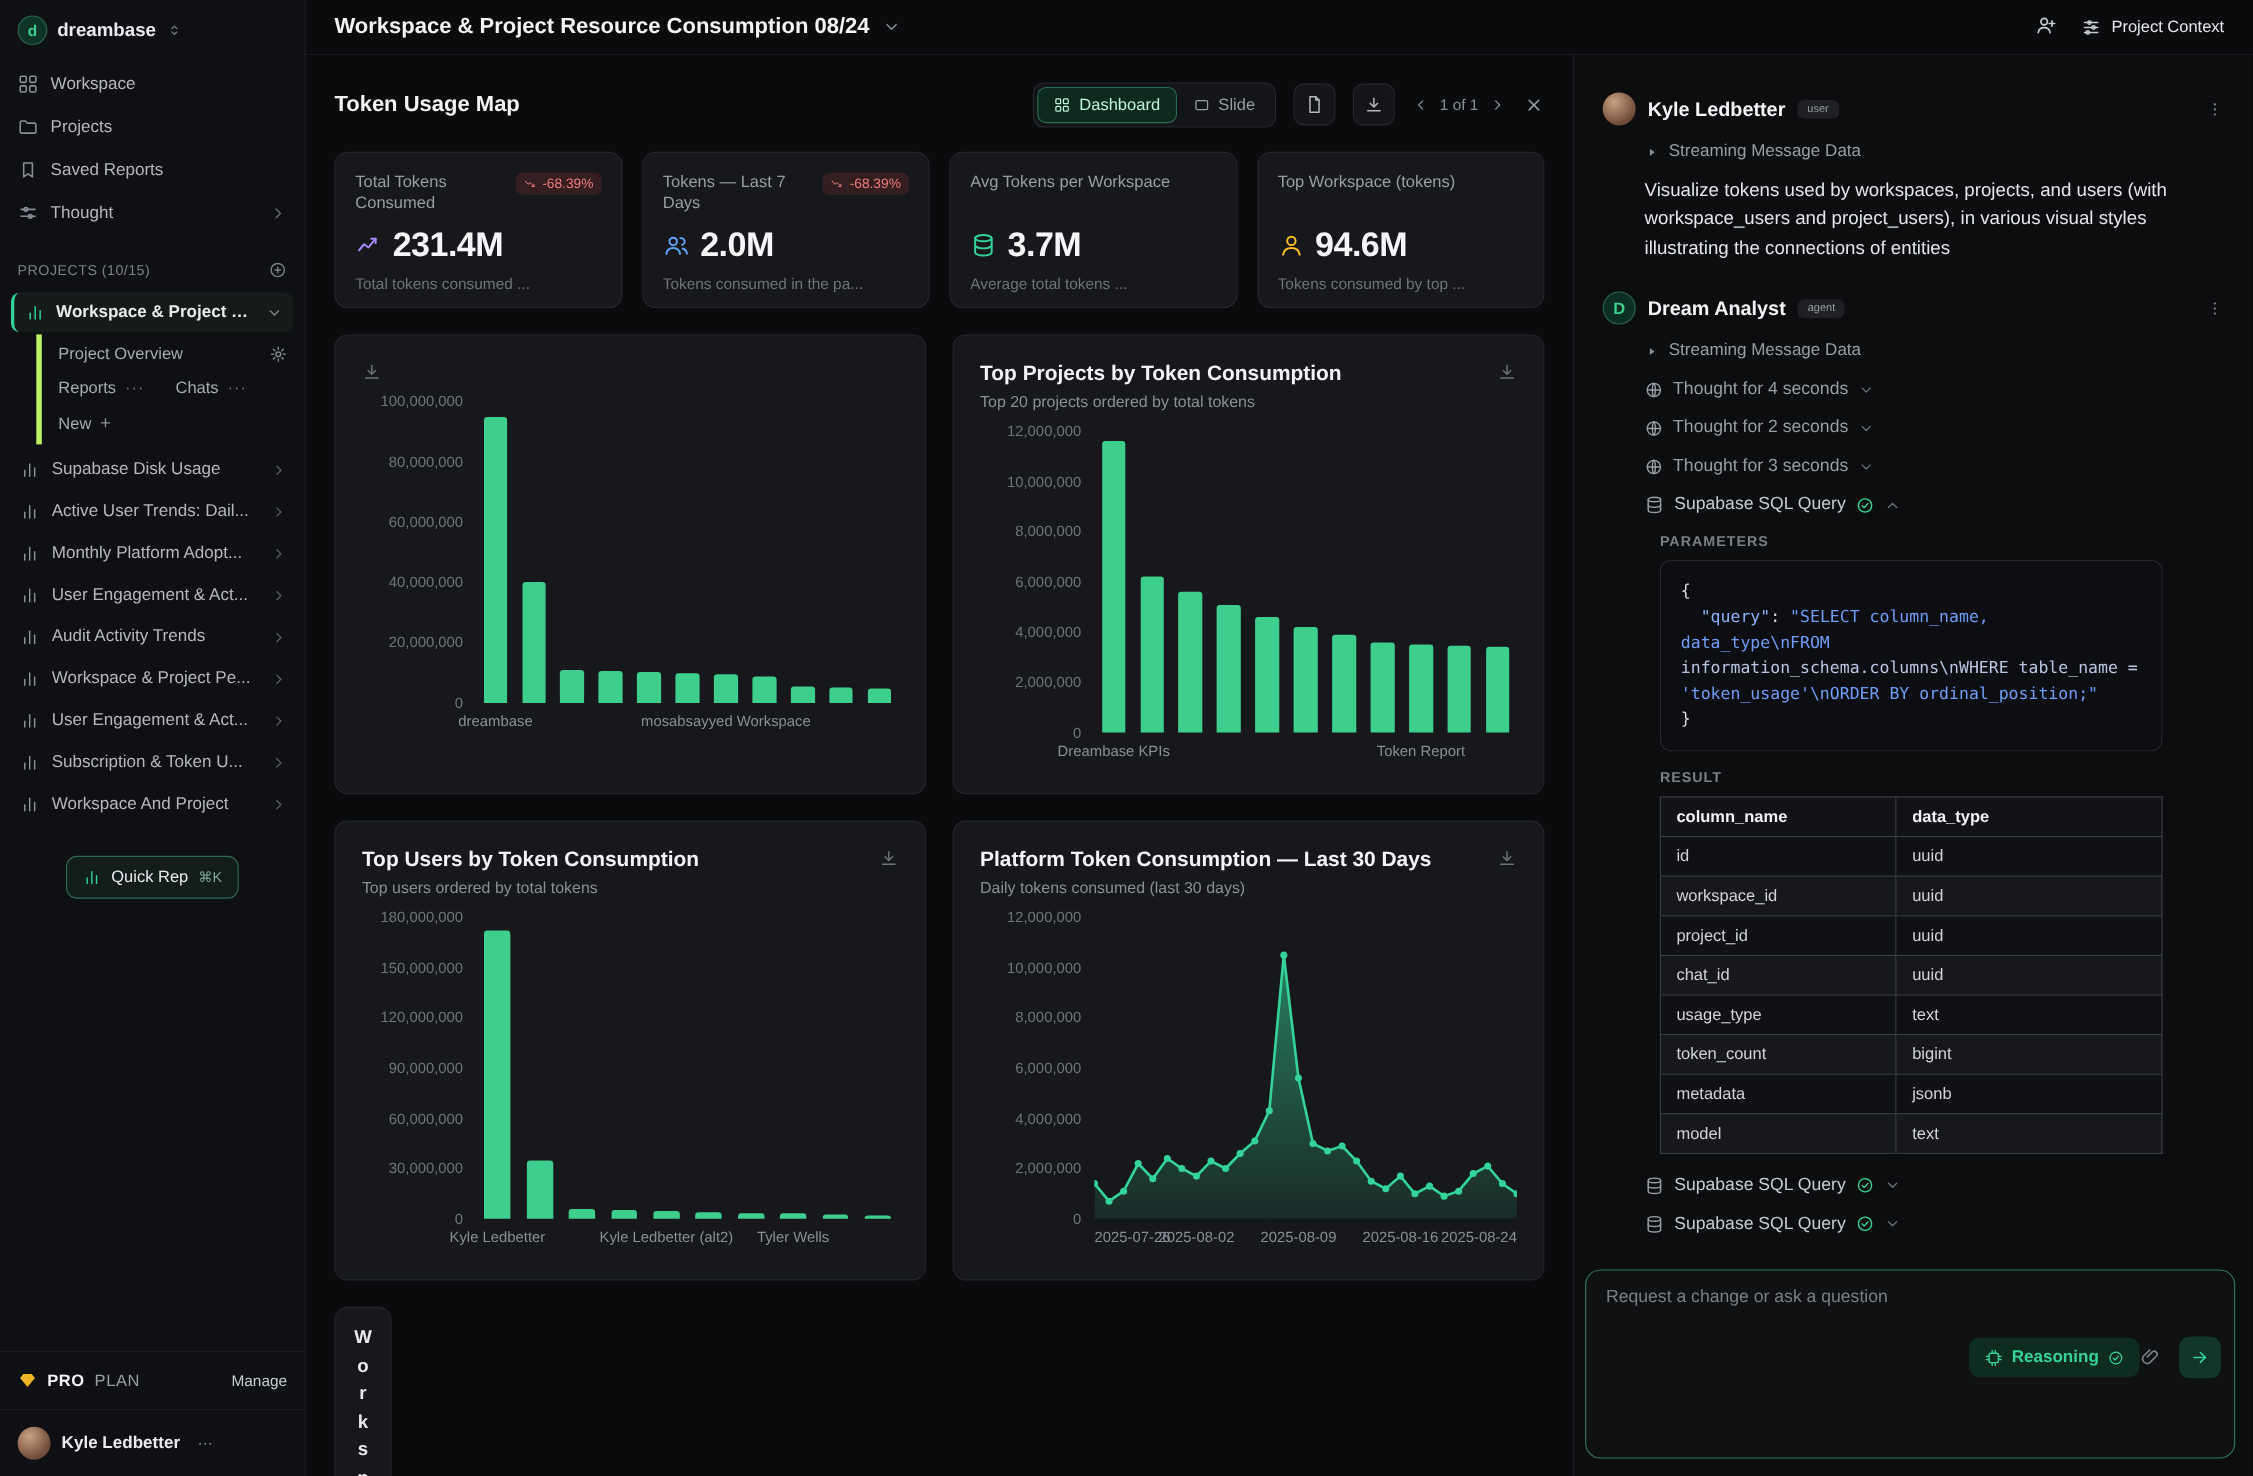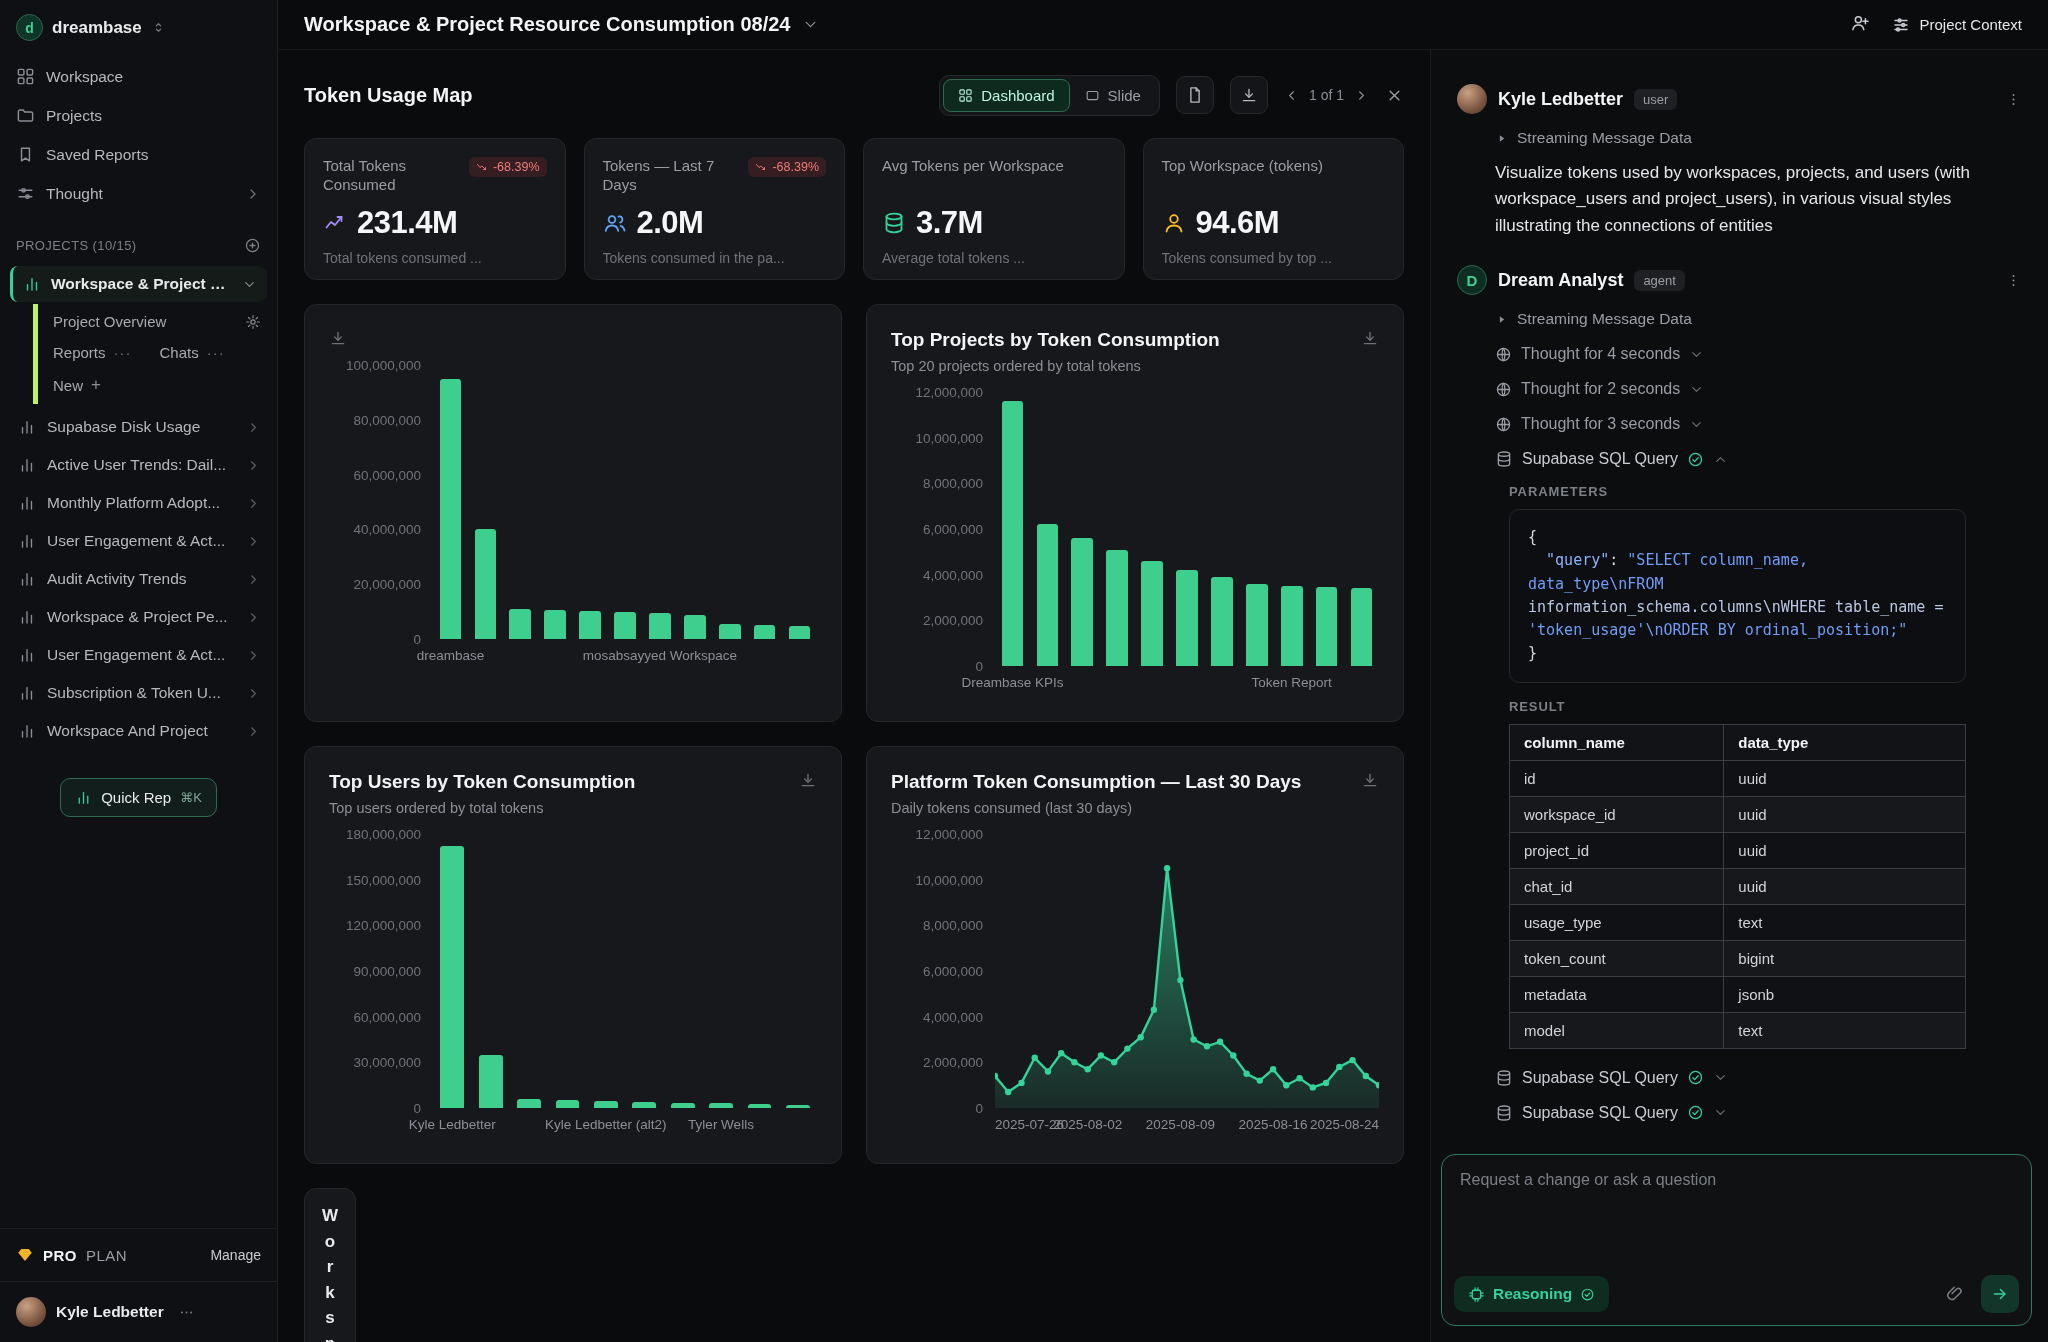--- a/index.html
+++ b/index.html
@@ -126,7 +126,7 @@
   .agent-avatar{background:#0d2f23;border:1px solid #2a6b4f;color:#3ecf8e;display:flex;align-items:center;
     justify-content:center;font-weight:bold;font-size:15px;}
   .author{font-size:18px;font-weight:bold;color:#f3f4f6;}
-  .role-badge{background:#1e2024;color:#9a9da5;border-radius:6px;padding:3px 9px;font-size:13px;}
+  .role-badge{background:#1e2024;color:#9a9da5;border-radius:6px;padding:3px 9px;font-size:10px;}
   .msg-head .kebab{margin-left:auto;color:#8b8e96;cursor:pointer;}
   .indent{margin-left:38px;}
   .stream-row{display:flex;align-items:center;gap:9px;color:#9a9da5;font-size:15.5px;margin:15px 0 0;cursor:pointer;}

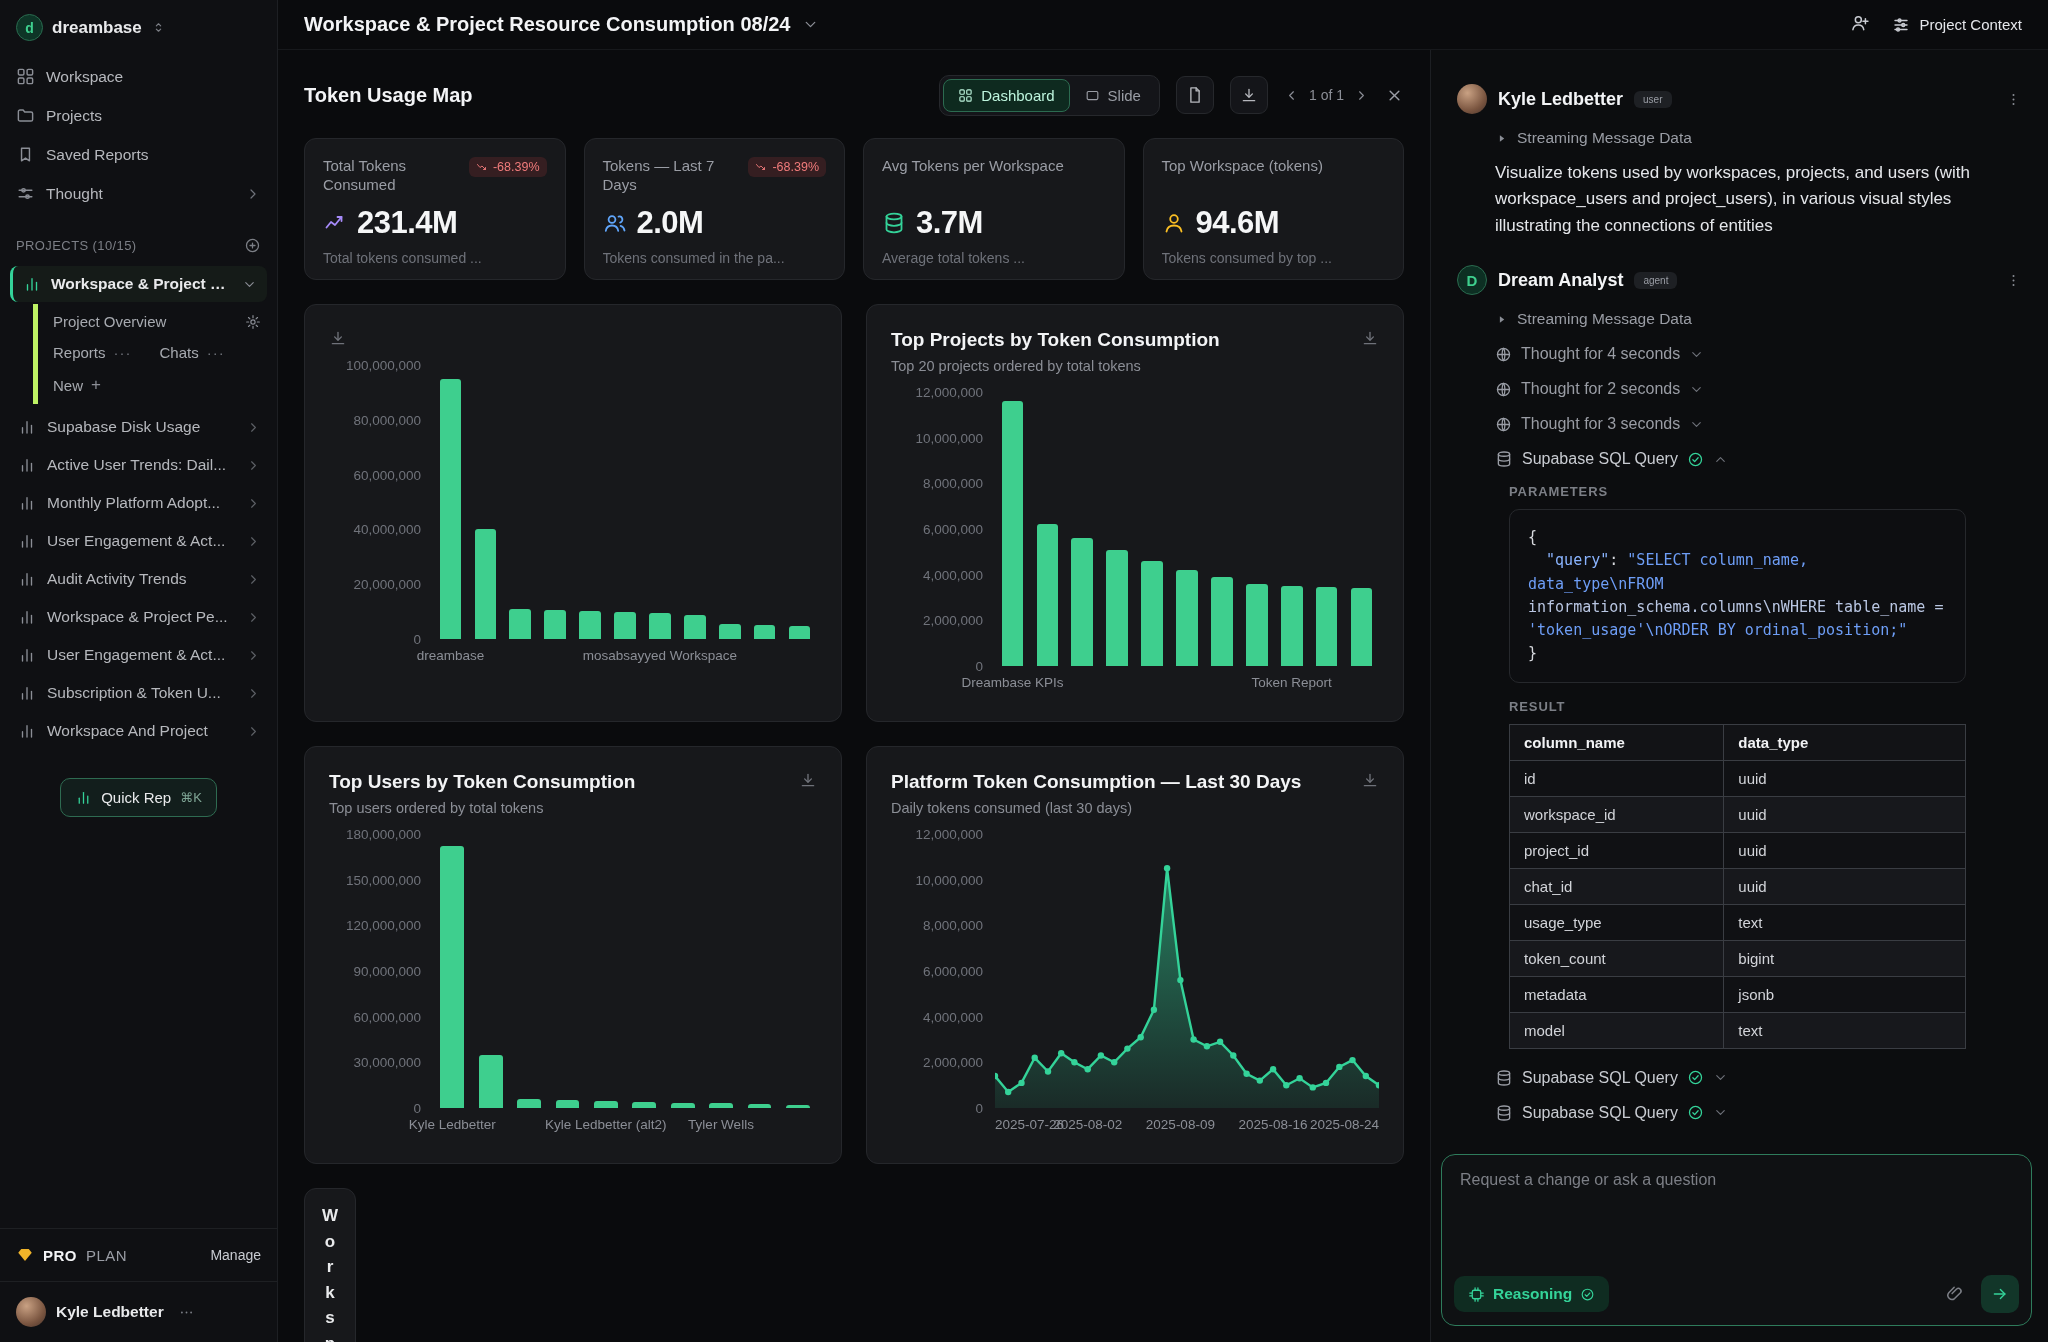--- a/index.html
+++ b/index.html
@@ -152,7 +152,7 @@
   .res-table tbody tr:nth-child(even){background:#17181c;}
 
   .composer{position:absolute;left:10px;right:16px;bottom:16px;height:172px;background:#0f1113;
-    border:1px solid #2e7b5b;border-radius:14px;z-index:2;display:flex;flex-direction:column;}
+    border:1px solid #2e7b5b;border-radius:14px;z-index:2;display:flex;flex-direction:row;}
   .composer textarea{flex:1;background:transparent;border:none;outline:none;resize:none;color:#e5e7eb;
     font-family:inherit;font-size:16px;padding:16px 18px;}
   .composer textarea::placeholder{color:#7c7f86;}

